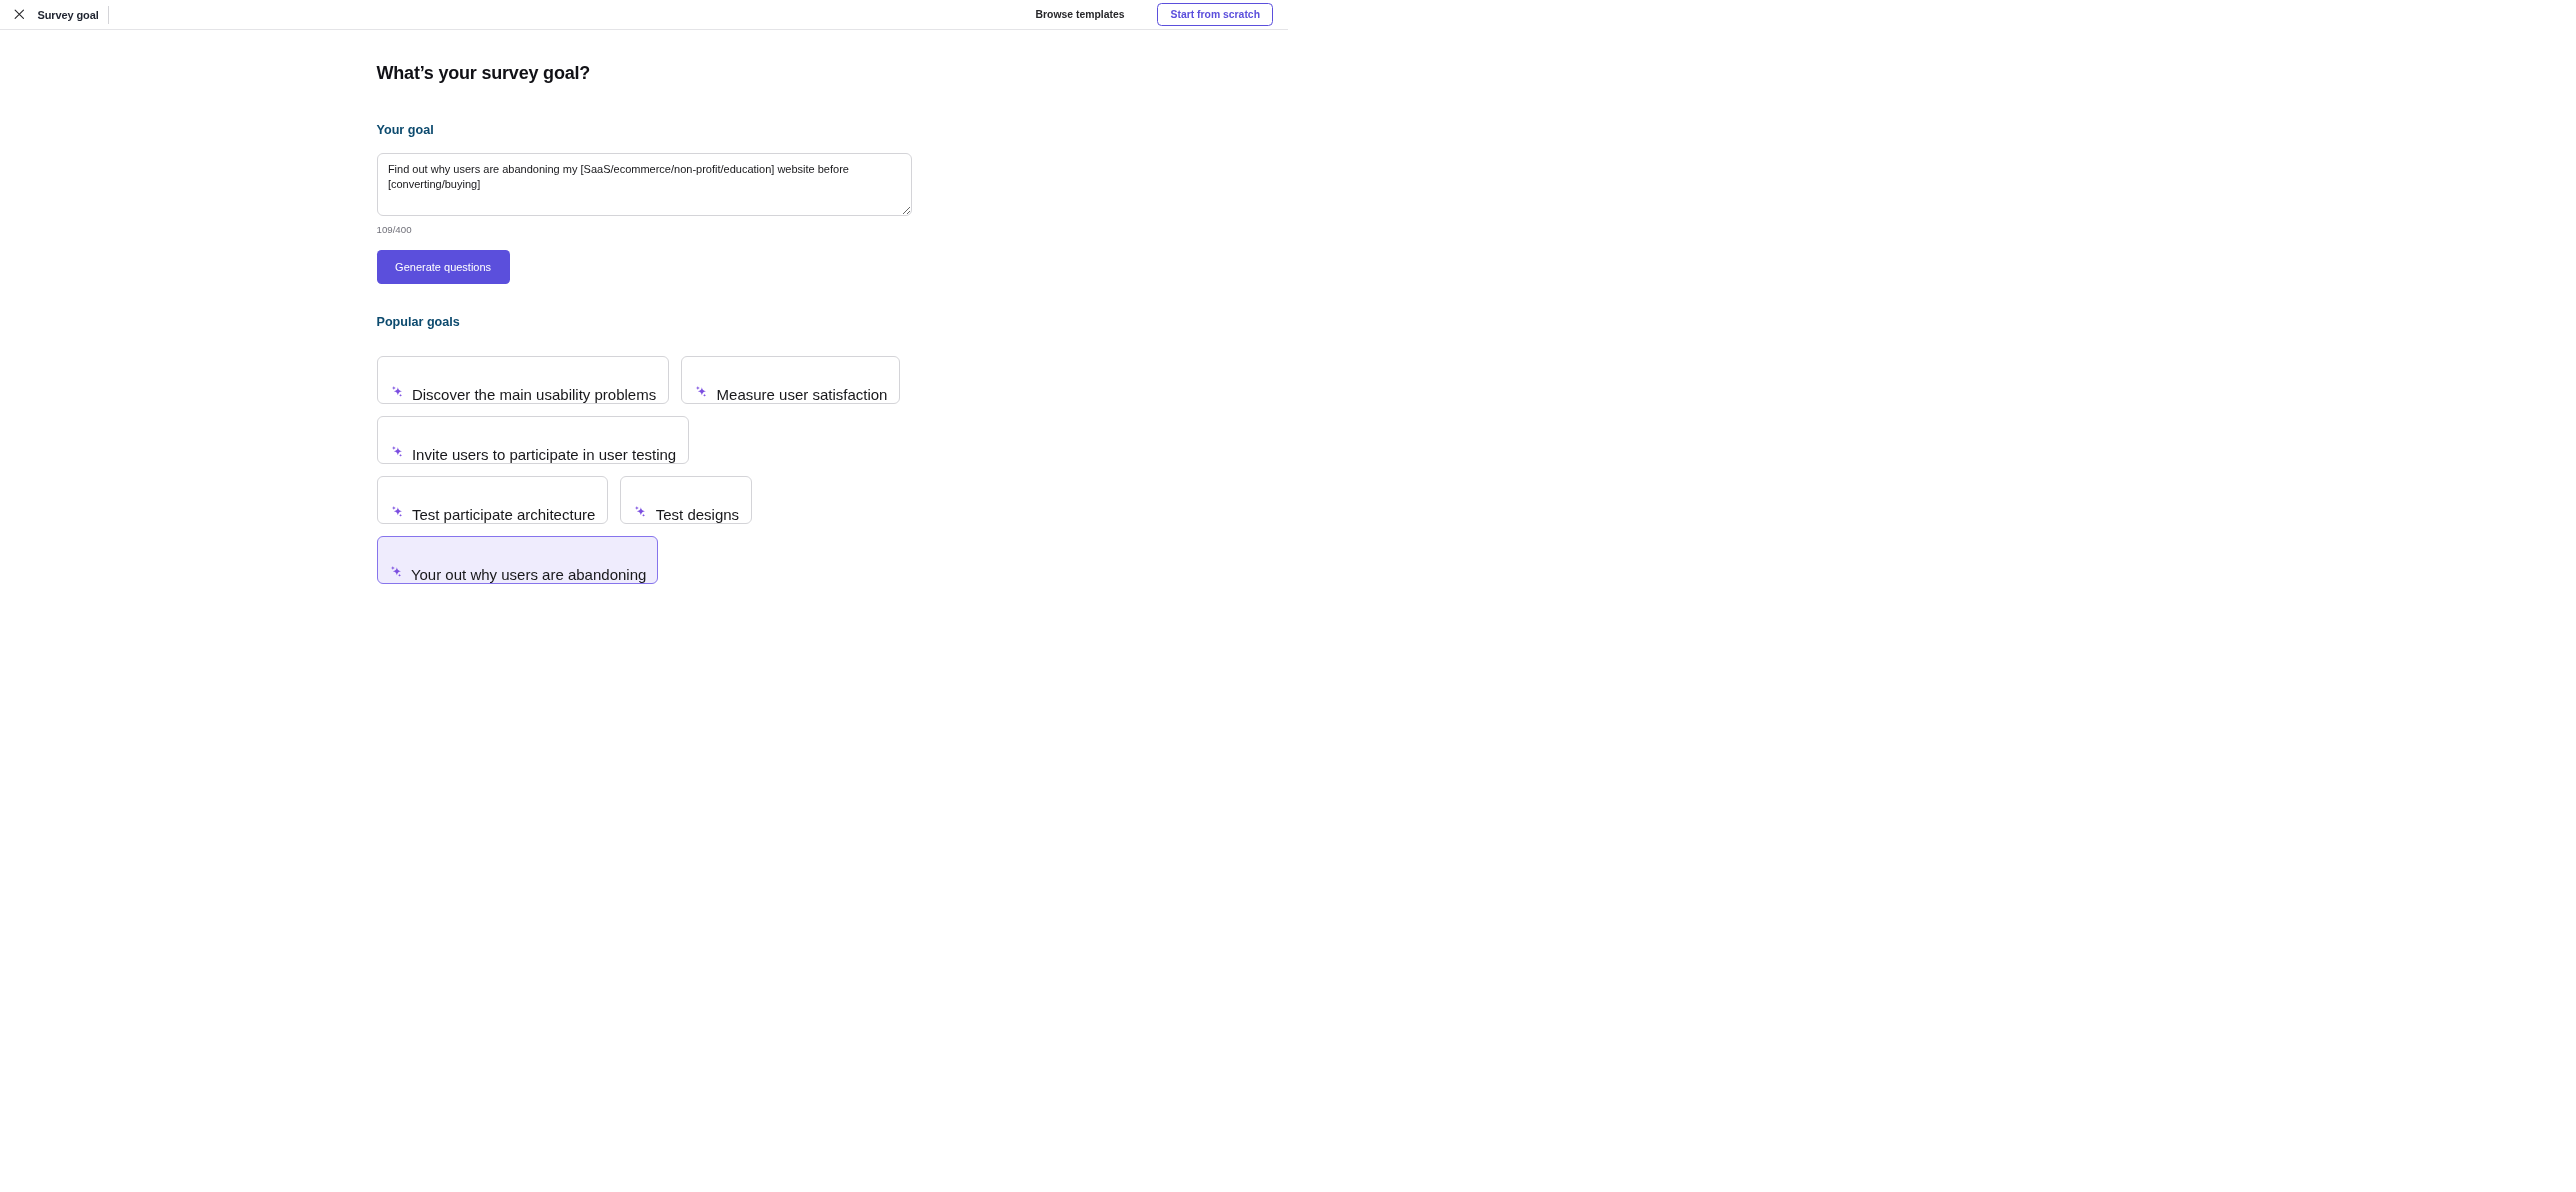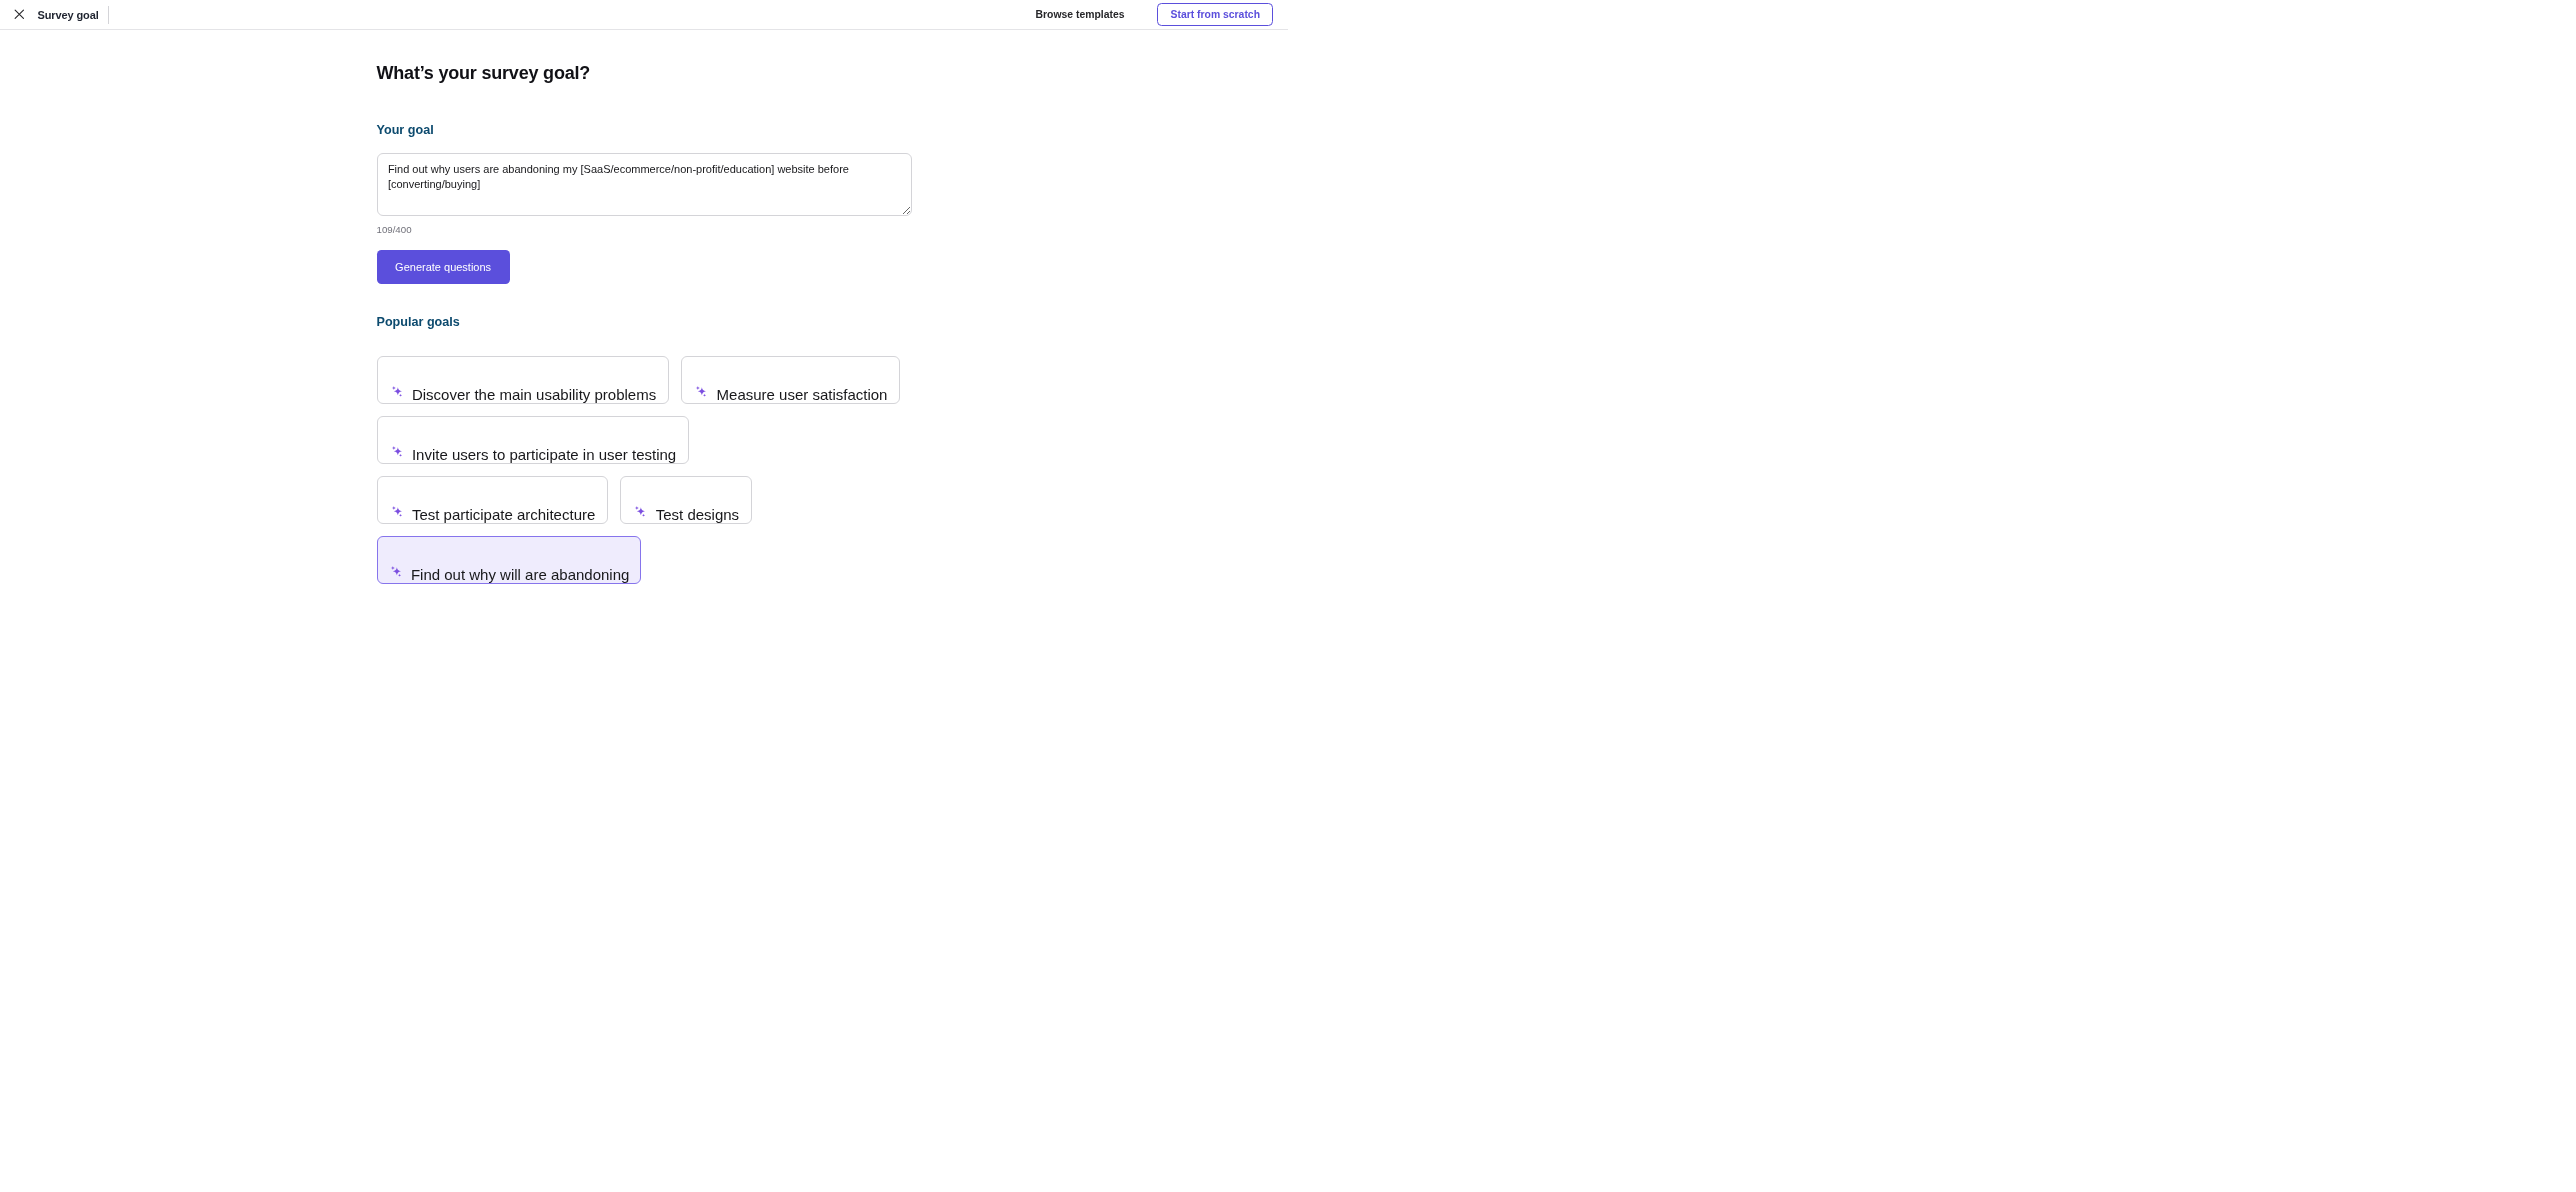--- a/index.html
+++ b/index.html
@@ -237,7 +237,7 @@
         <path d="M16.9 15.2C17.16 16.8 17.75 17.4 19.35 17.65C17.75 17.9 17.16 18.5 16.9 20.1C16.64 18.5 16.05 17.9 14.45 17.65C16.05 17.4 16.64 16.8 16.9 15.2Z"></path>
       </svg>
     </span>
-    <span>Find out why will are abandoning</span>
+    <span>Your out why users are abandoning</span>
   </button>
     </div>
 </main>

